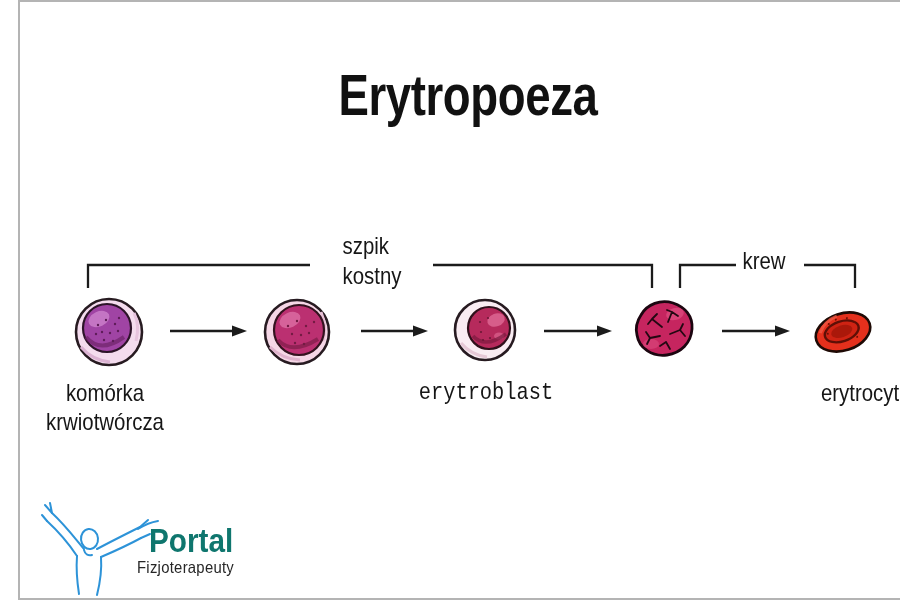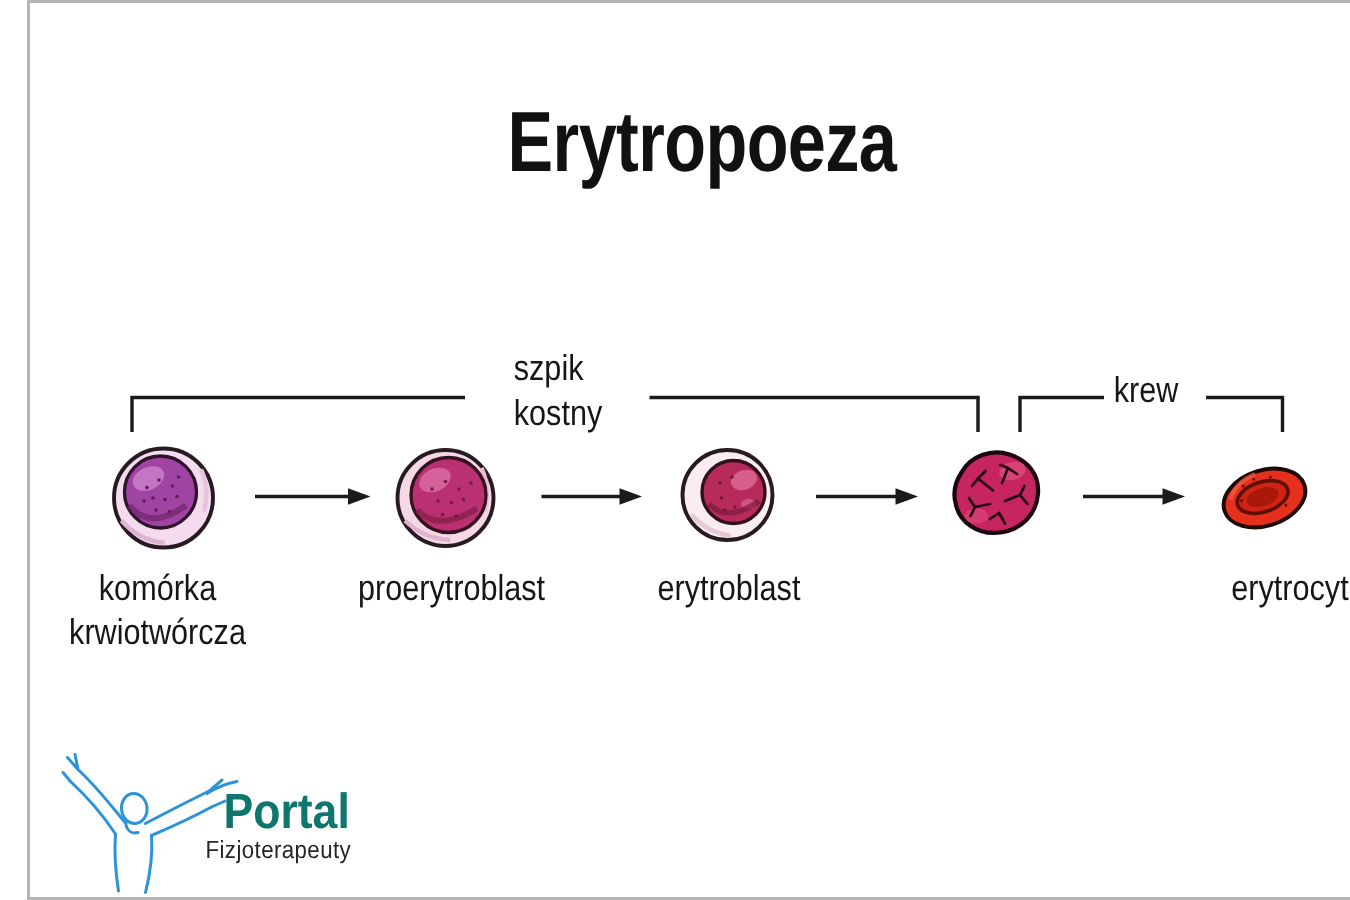--- a/index.html
+++ b/index.html
@@ -178,7 +178,6 @@
 
   <div class="stage-label" style="left:85px;text-decoration:underline;"><span class="squeeze">komórka
 krwiotwórcza</span></div>
-  <div class="stage-label" style="left:281px;"><span class="squeeze">proerytroblast</span></div>
   <div class="stage-label" style="left:466px;"><span class="squeeze">erytroblast</span></div>
   <div class="stage-label" style="left:840px;"><span class="squeeze">erytrocyt</span></div>
 

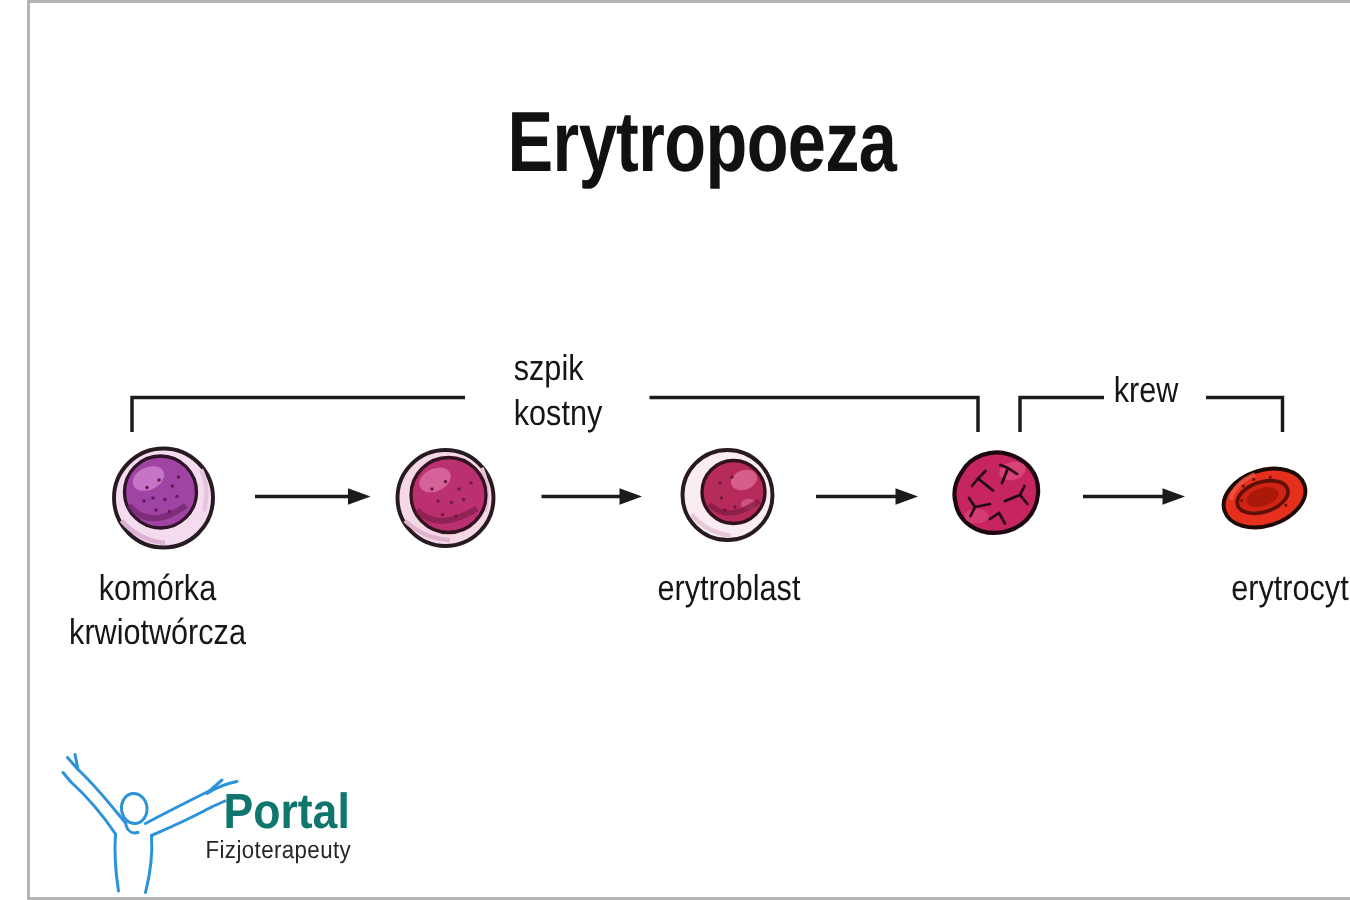--- a/index.html
+++ b/index.html
@@ -178,7 +178,7 @@
 
   <div class="stage-label" style="left:85px;text-decoration:underline;"><span class="squeeze">komórka
 krwiotwórcza</span></div>
-  <div class="stage-label" style="left:466px;"><span class="squeeze">erytroblast</span></div>
+  <div class="stage-label" style="left:466px;font-family:Liberation Mono, monospace;"><span class="squeeze">erytroblast</span></div>
   <div class="stage-label" style="left:840px;"><span class="squeeze">erytrocyt</span></div>
 
   <div class="logo-title"><span class="squeeze-l">Portal</span></div>

